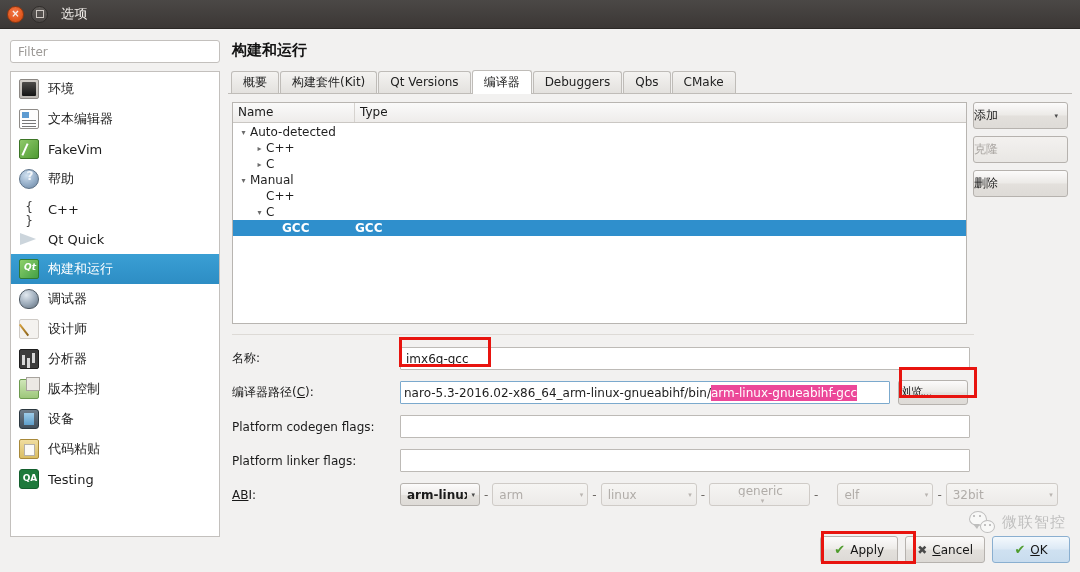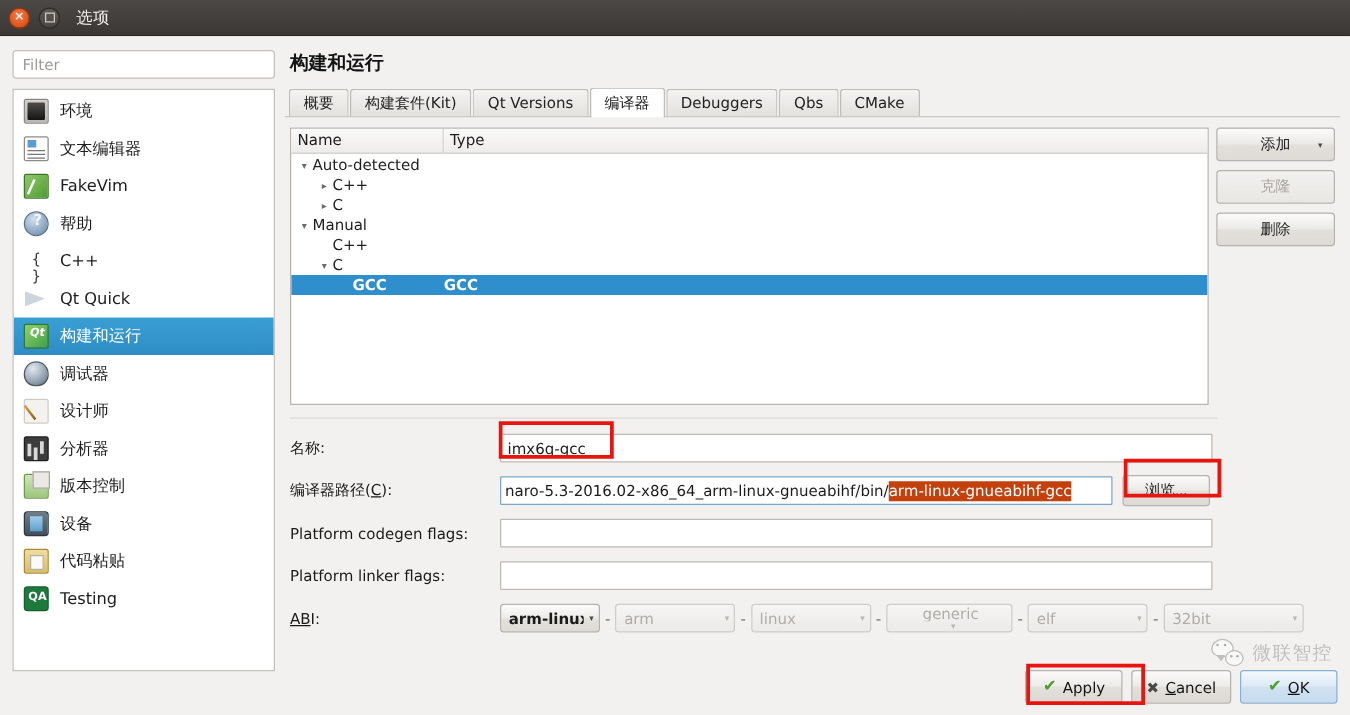--- a/index.html
+++ b/index.html
@@ -306,10 +306,9 @@
     border-radius: 3px;
     font-size: 12px;
     color: #1d1d1d;
-    font-family: Liberation Sans, sans-serif;
-    display: flex;
-    align-items: center;
-    justify-content: center;
+    font-family: Liberation Serif, serif;
+    display: flex;
+    align-items: center;
     box-sizing: border-box;
     cursor: default;
     position: relative;

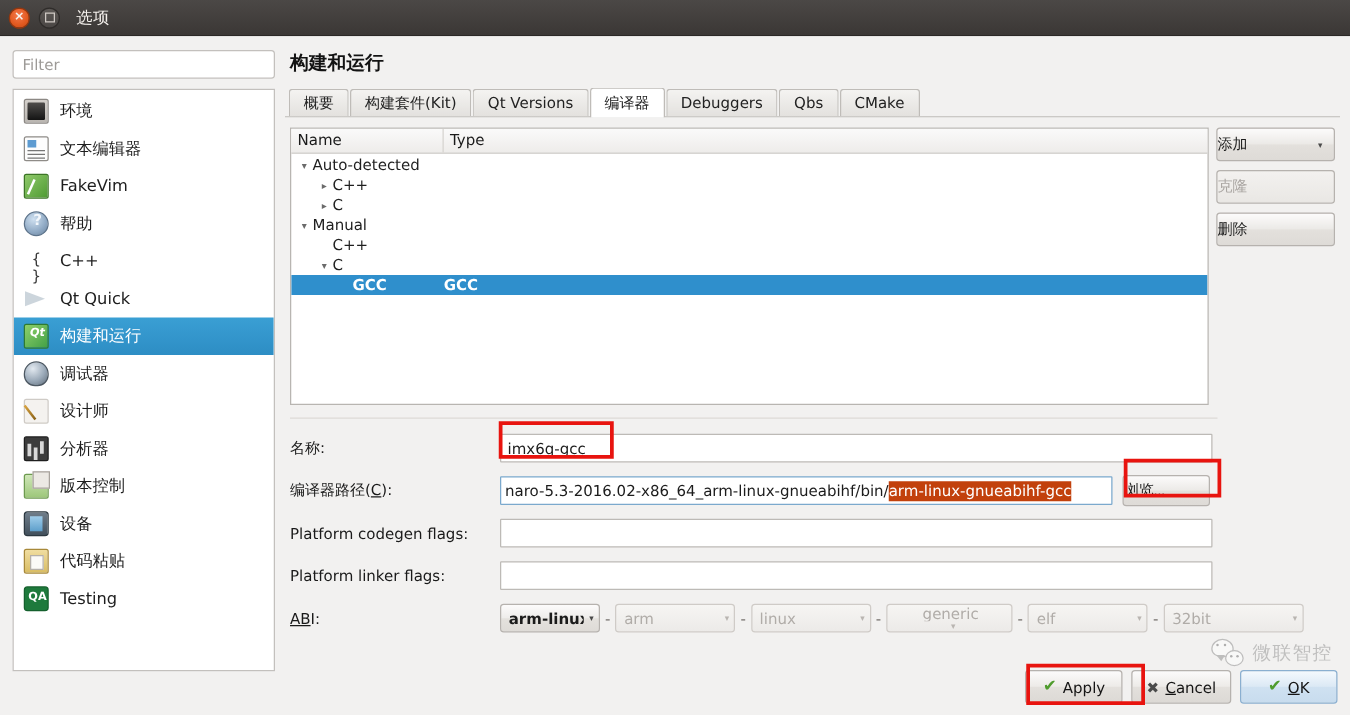--- a/index.html
+++ b/index.html
@@ -374,7 +374,7 @@
   }
   .path-plain { color: #1c1c1c; }
   .path-sel {
-    background: #c2410c;
+    background: #ec4899;
     color: #ffffff;
     padding: 1px 0;
   }

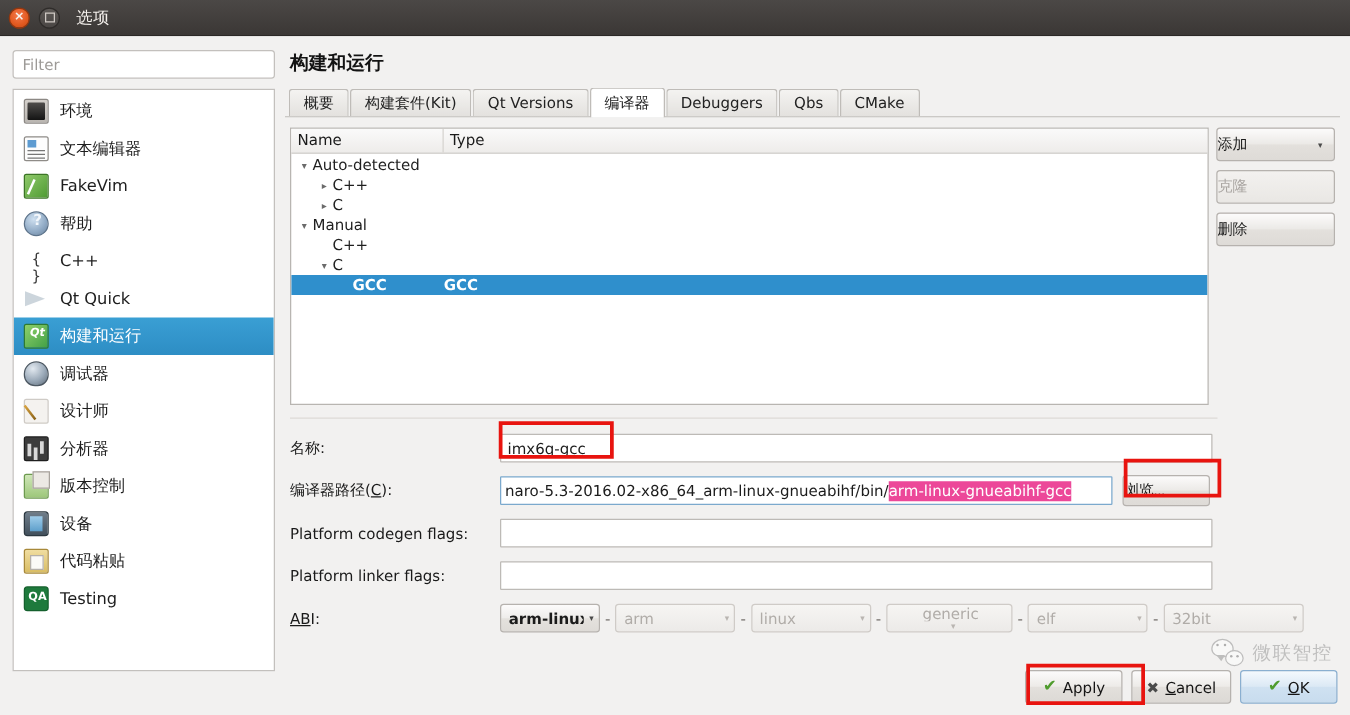--- a/index.html
+++ b/index.html
@@ -727,7 +727,7 @@
                   <span class="combo-arrow">▾</span>
                 </div>
                 <span class="abi-sep">-</span>
-                <div class="combo dis" style="width: 96px;">
+                <div class="combo dis" style="width: 96px; margin-left: 15px;">
                   <span class="combo-text">elf</span>
                   <span class="combo-arrow">▾</span>
                 </div>

